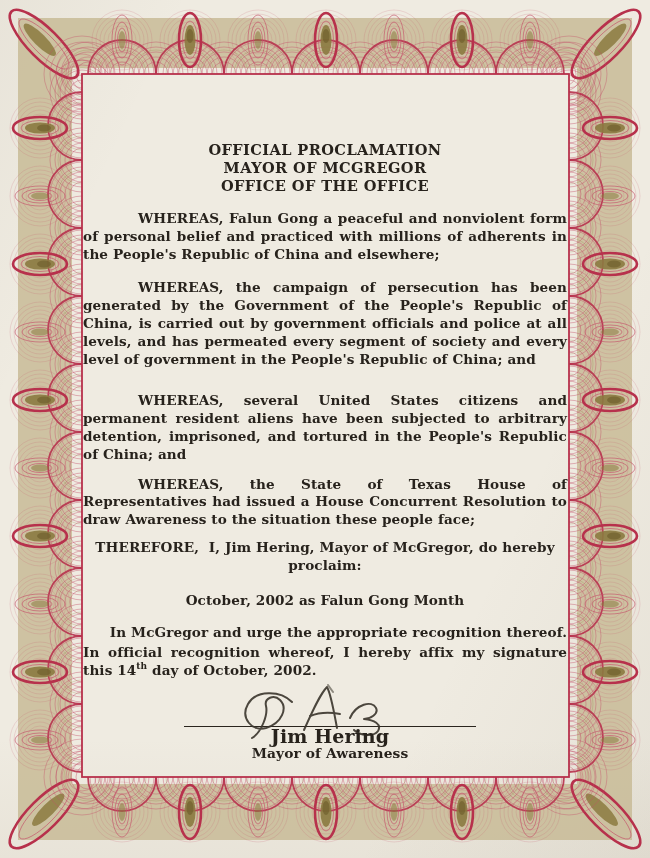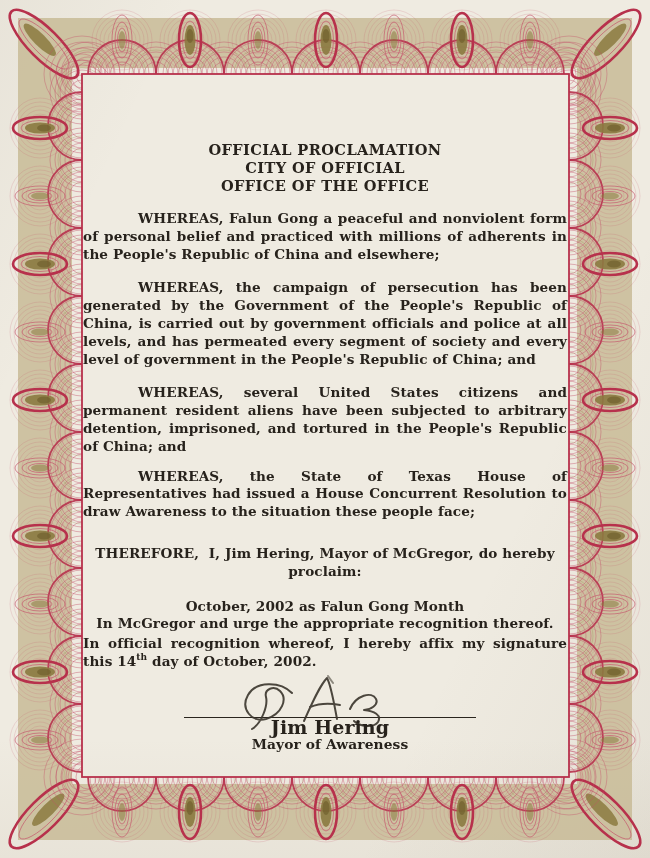--- a/index.html
+++ b/index.html
@@ -929,7 +929,7 @@
 
     <div class="title-block">
       <div class="title-line">OFFICIAL PROCLAMATION</div>
-      <div class="title-line">CITY OF OFFICIAL</div>
+      <div class="title-line">MAYOR OF MCGREGOR</div>
       <div class="title-line">OFFICE OF THE OFFICE</div>
     </div>
 

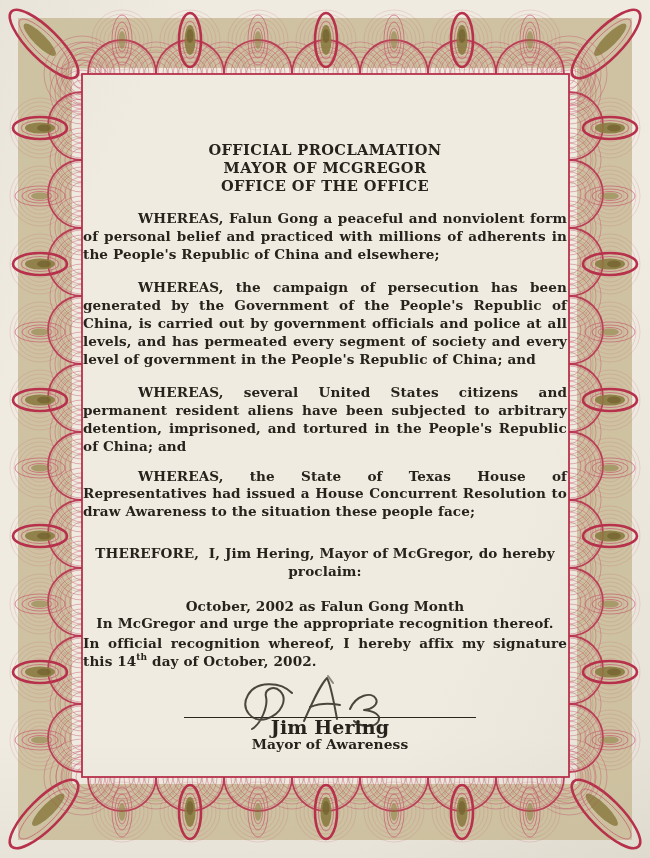--- a/index.html
+++ b/index.html
@@ -26,7 +26,7 @@
   .whereas{text-indent:55px;text-align:justify;}
   .mt1{margin-top:15px;}
   .mt2{margin-top:16px;}
-  .mt3{margin-top:16px;}
+  .mt3{margin-top:24px;}
   .mt4{margin-top:12px;}
   .center{text-align:center;}
   .therefore{margin-top:24px;white-space:pre-wrap;}

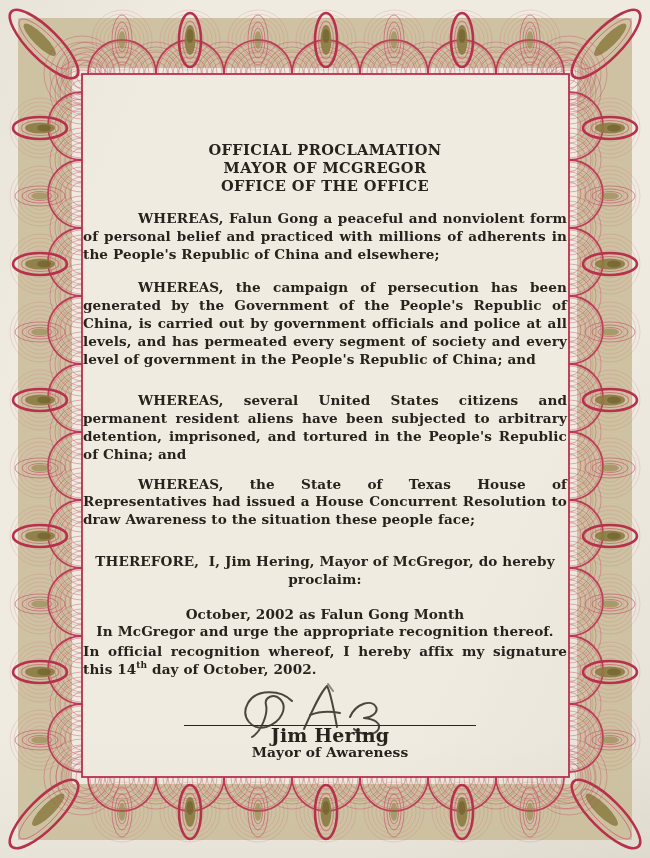--- a/index.html
+++ b/index.html
@@ -29,7 +29,7 @@
   .mt3{margin-top:24px;}
   .mt4{margin-top:12px;}
   .center{text-align:center;}
-  .therefore{margin-top:24px;white-space:pre-wrap;}
+  .therefore{margin-top:10px;white-space:pre-wrap;}
   .oct{margin-top:17px;}
   .mcg{}
   .closing{margin-top:2px;text-align:justify;}

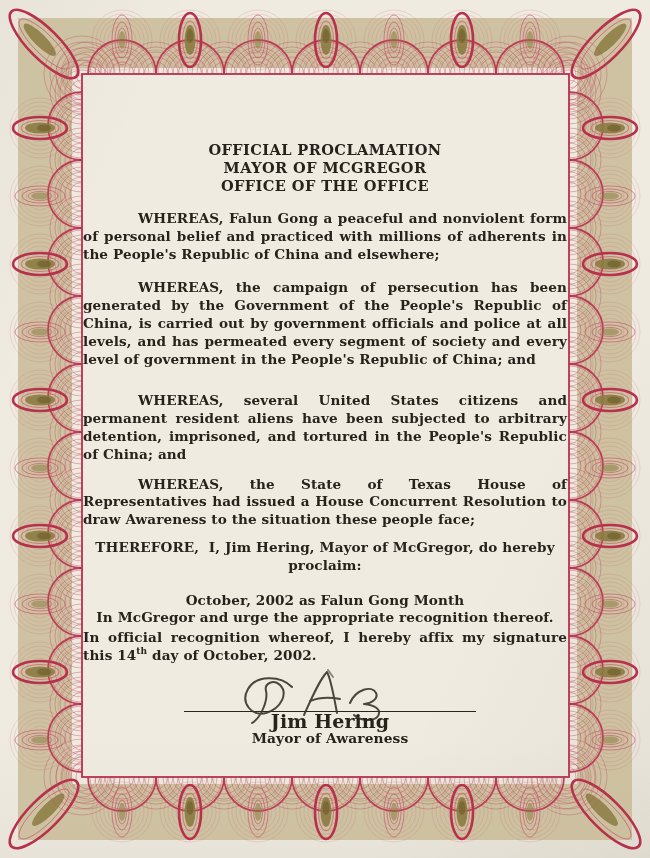--- a/index.html
+++ b/index.html
@@ -31,7 +31,7 @@
   .center{text-align:center;}
   .therefore{margin-top:10px;white-space:pre-wrap;}
   .oct{margin-top:17px;}
-  .mcg{}
+  .mcg{margin-top:15px;text-align:right;}
   .closing{margin-top:2px;text-align:justify;}
   .closing sup{font-size:9px;line-height:0;}
   .sig-block{margin-top:2px;text-align:center;transform:translateX(5px);}

